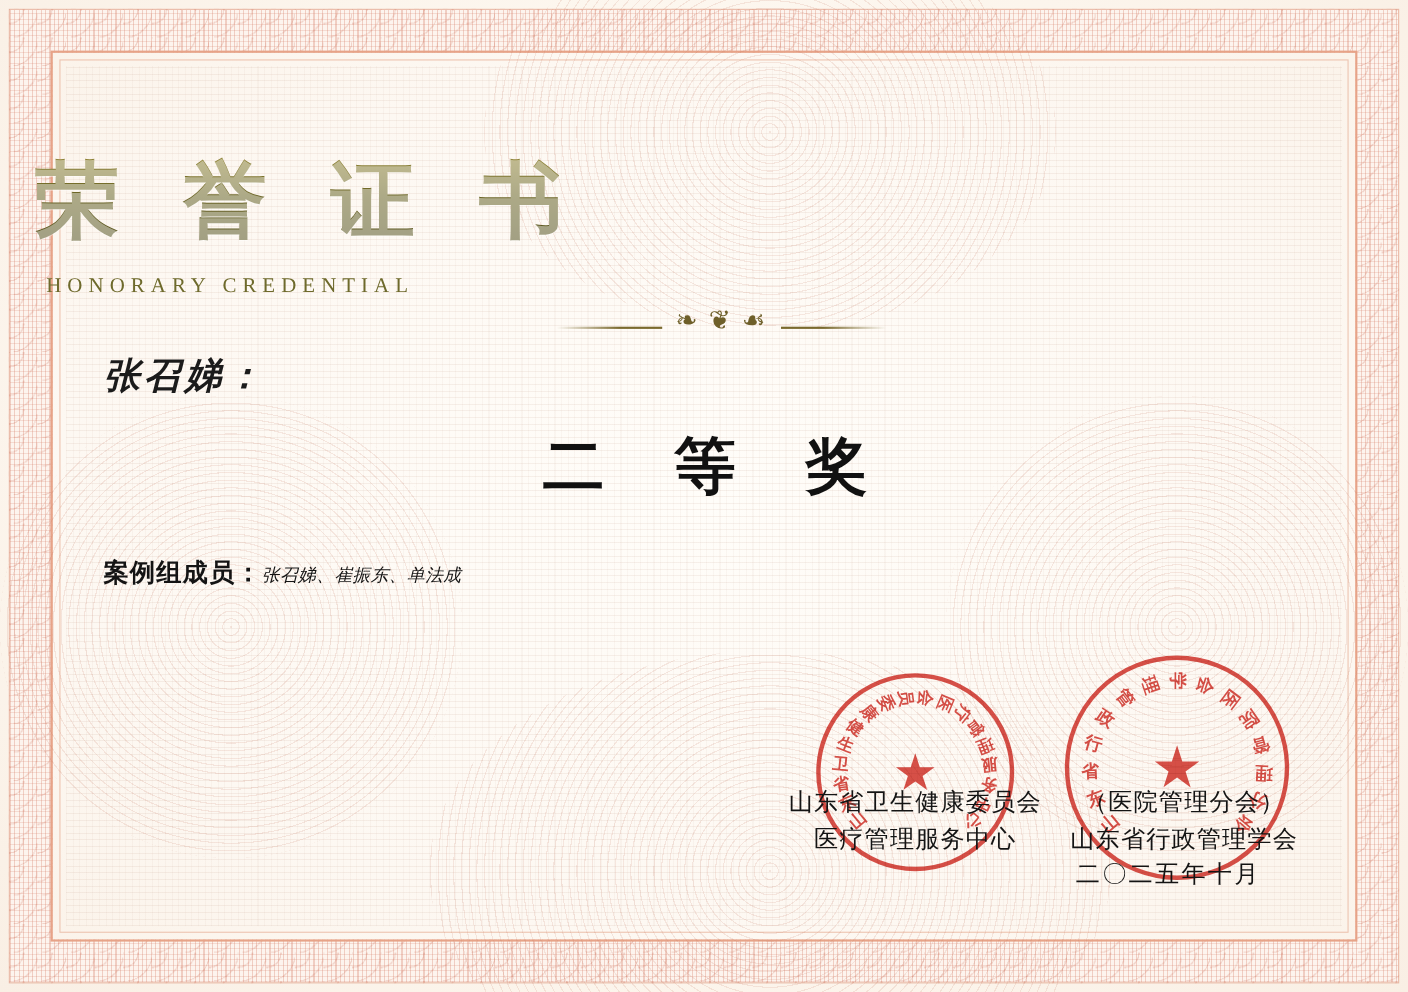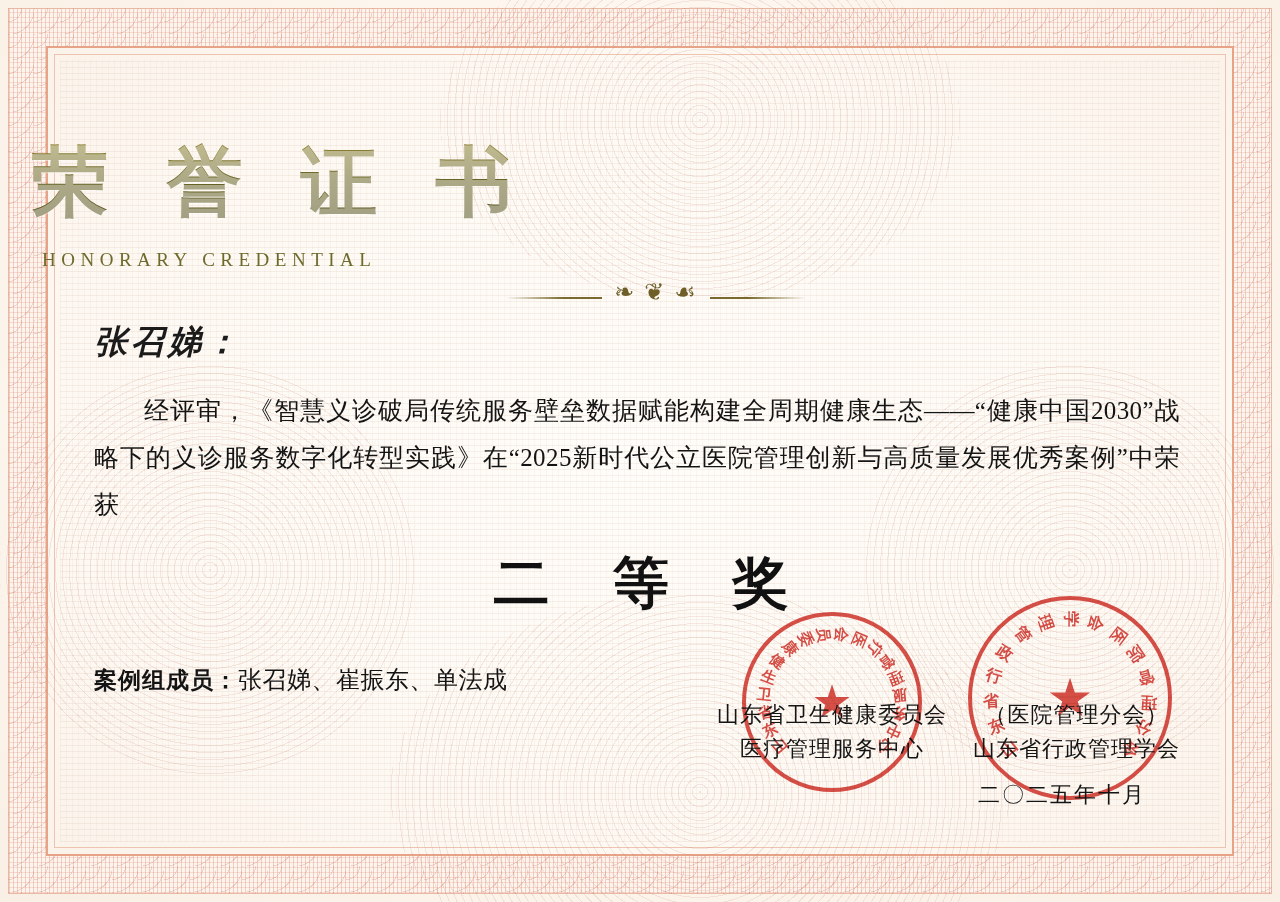--- a/index.html
+++ b/index.html
@@ -309,7 +309,6 @@
 
   <div class="body-area">
     <div class="recipient">张召娣：</div>
-    <p class="paragraph">经评审，《智慧义诊破局传统服务壁垒数据赋能构建全周期健康生态——“健康中国2030”战略下的义诊服务数字化转型实践》在“2025新时代公立医院管理创新与高质量发展优秀案例”中荣获</p>
     <div class="award">二 等 奖</div>
     <div class="members">
       <span class="label">案例组成员：</span><span class="names">张召娣、崔振东、单法成</span>

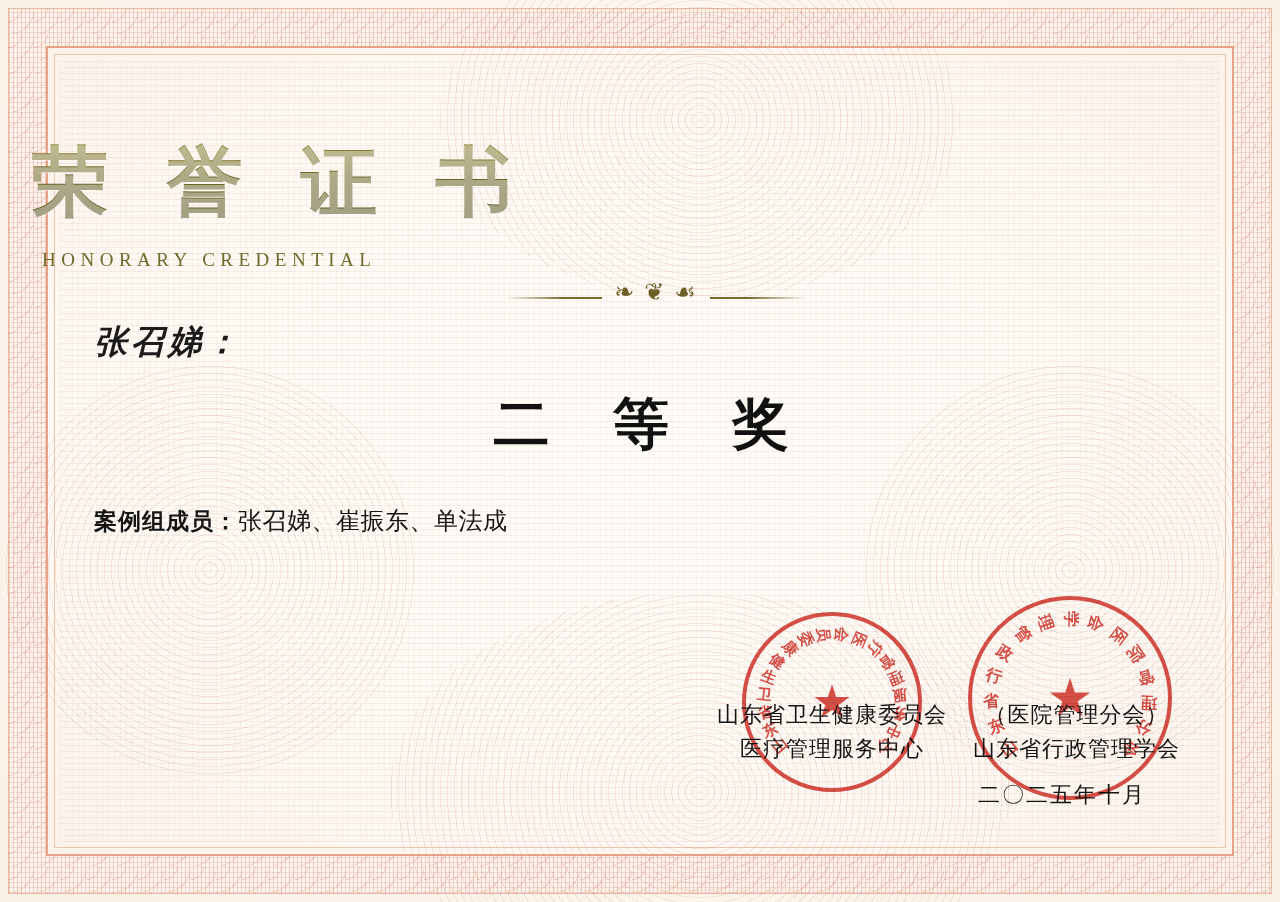--- a/index.html
+++ b/index.html
@@ -212,8 +212,9 @@
     letter-spacing: 1px;
   }
   .members .names {
-    font-size: 24px;
+    font-size: 16px;
     letter-spacing: 0.5px;
+    font-style: italic;
   }
 
   

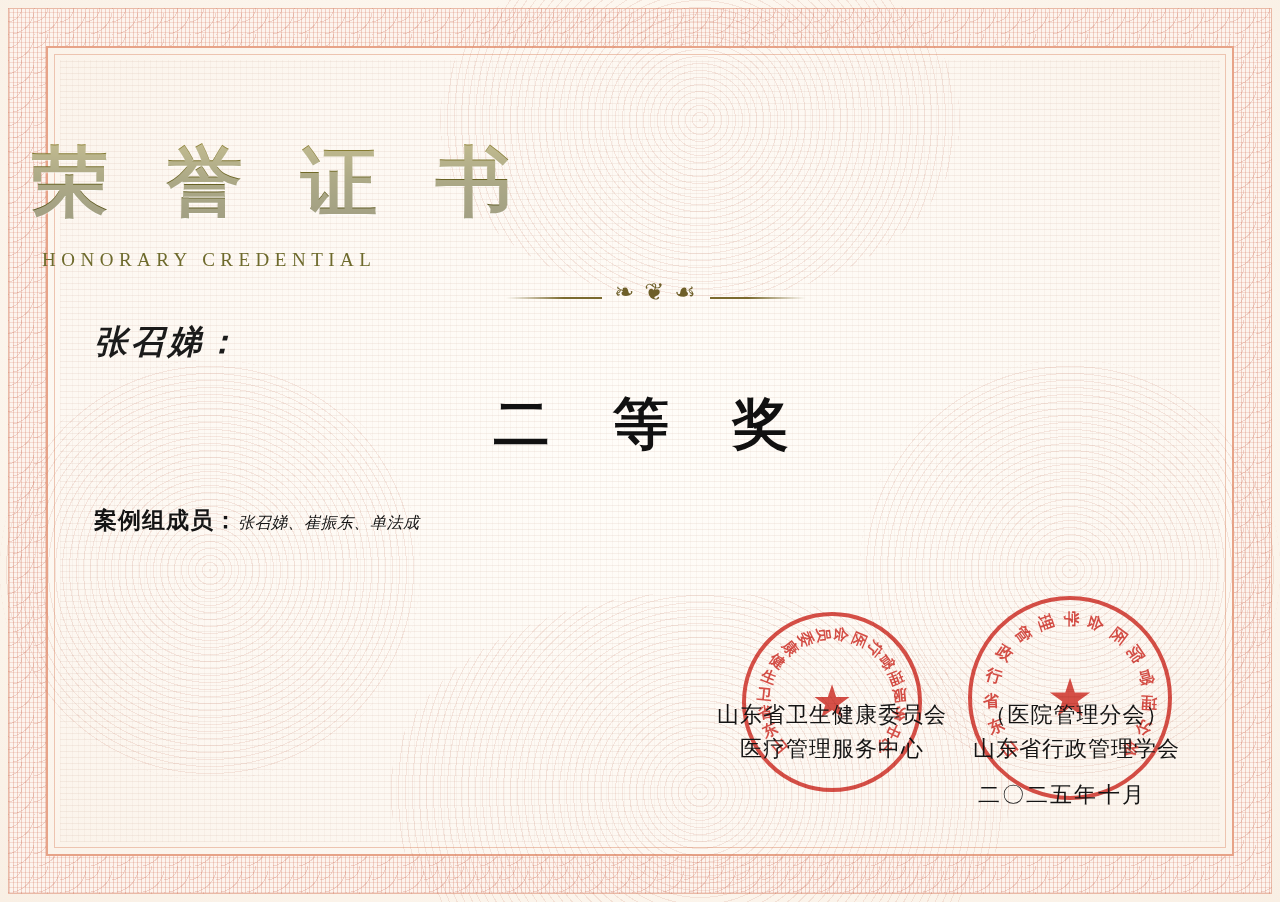--- a/index.html
+++ b/index.html
@@ -240,7 +240,6 @@
     white-space: nowrap;
   }
   .date {
-    margin-top: 14px;
     font-size: 22px;
     letter-spacing: 2px;
     text-align: right;

